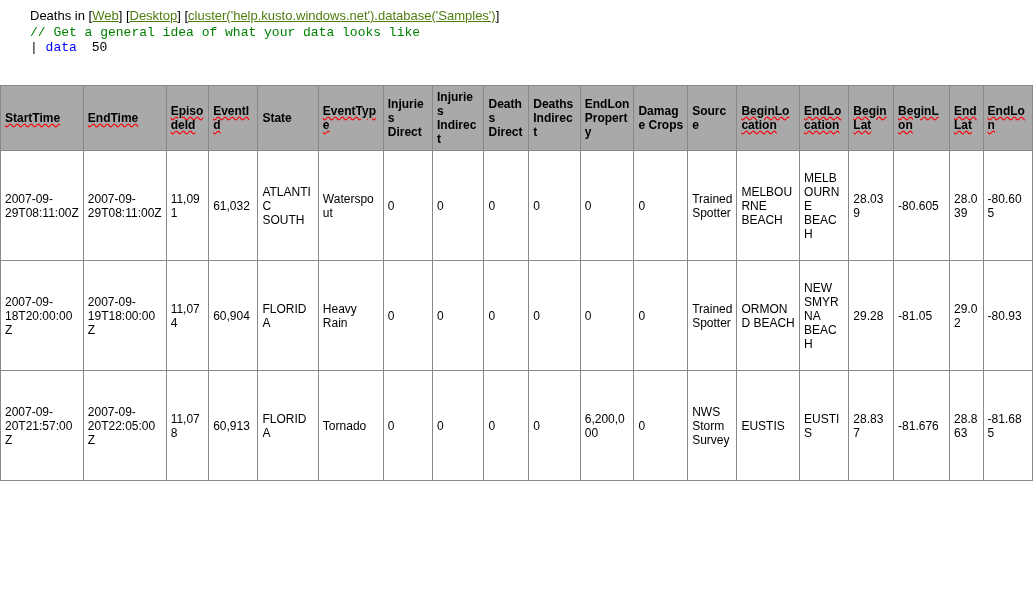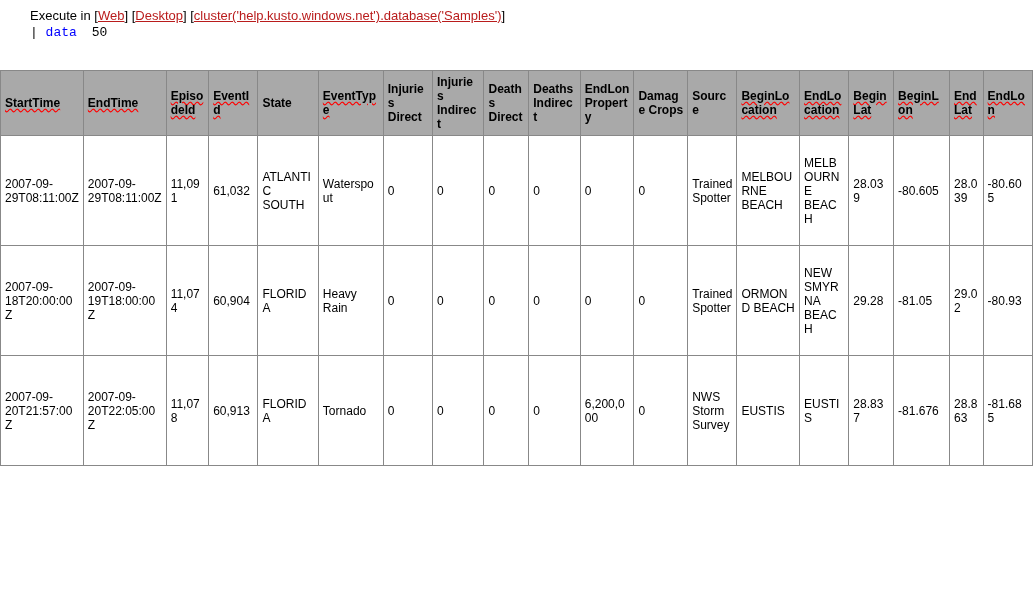--- a/index.html
+++ b/index.html
@@ -58,7 +58,7 @@
 <body>
 
 <div class="header-line">
-  <span>Execute in [</span><a>Web</a><span>] [</span><a>Desktop</a><span>] [</span><a>cluster('help.kusto.windows.net').database('Samples')</a><span>]</span>
+  <span>Deaths in [</span><a>Web</a><span>] [</span><a>Desktop</a><span>] [</span><a>cluster('help.kusto.windows.net').database('Samples')</a><span>]</span>
 </div>
 
 <div class="code-block">

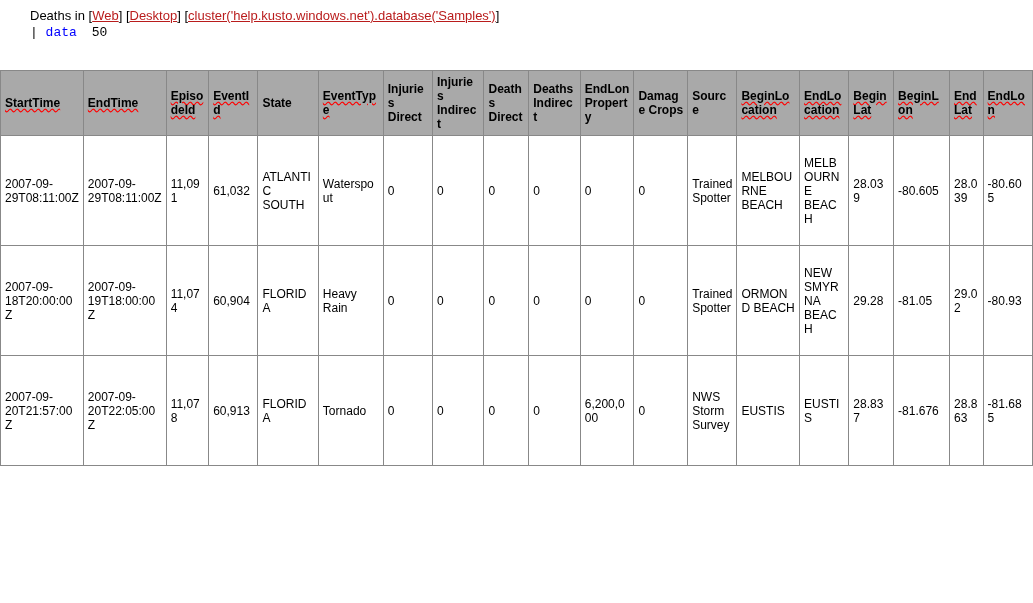--- a/index.html
+++ b/index.html
@@ -7,7 +7,7 @@
     
     .header-line { padding: 8px 0 2px 30px; }
     .header-line span { color: black; }
-    .header-line a { color: #b91c1c; text-decoration: underline; cursor: pointer; }
+    .header-line a { color: #4d7c0f; text-decoration: underline; cursor: pointer; }
     
     .code-block { padding: 0 0 10px 30px; font-family: 'Courier New', monospace; font-size: 13px; }
     .comment { color: #008000; }

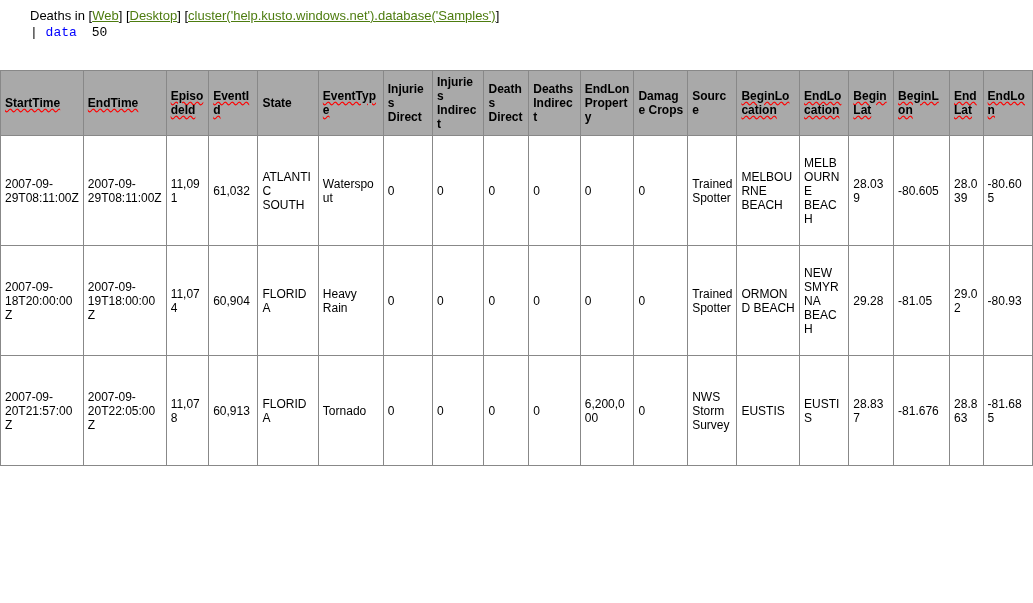--- a/index.html
+++ b/index.html
@@ -62,6 +62,7 @@
 </div>
 
 <div class="code-block">
+  <div class="comment">// Get a general idea of what your data looks like</div>
   <div><span class="pipe">| </span><span class="keyword">data</span><span class="number"> 50</span></div>
 </div>
 

